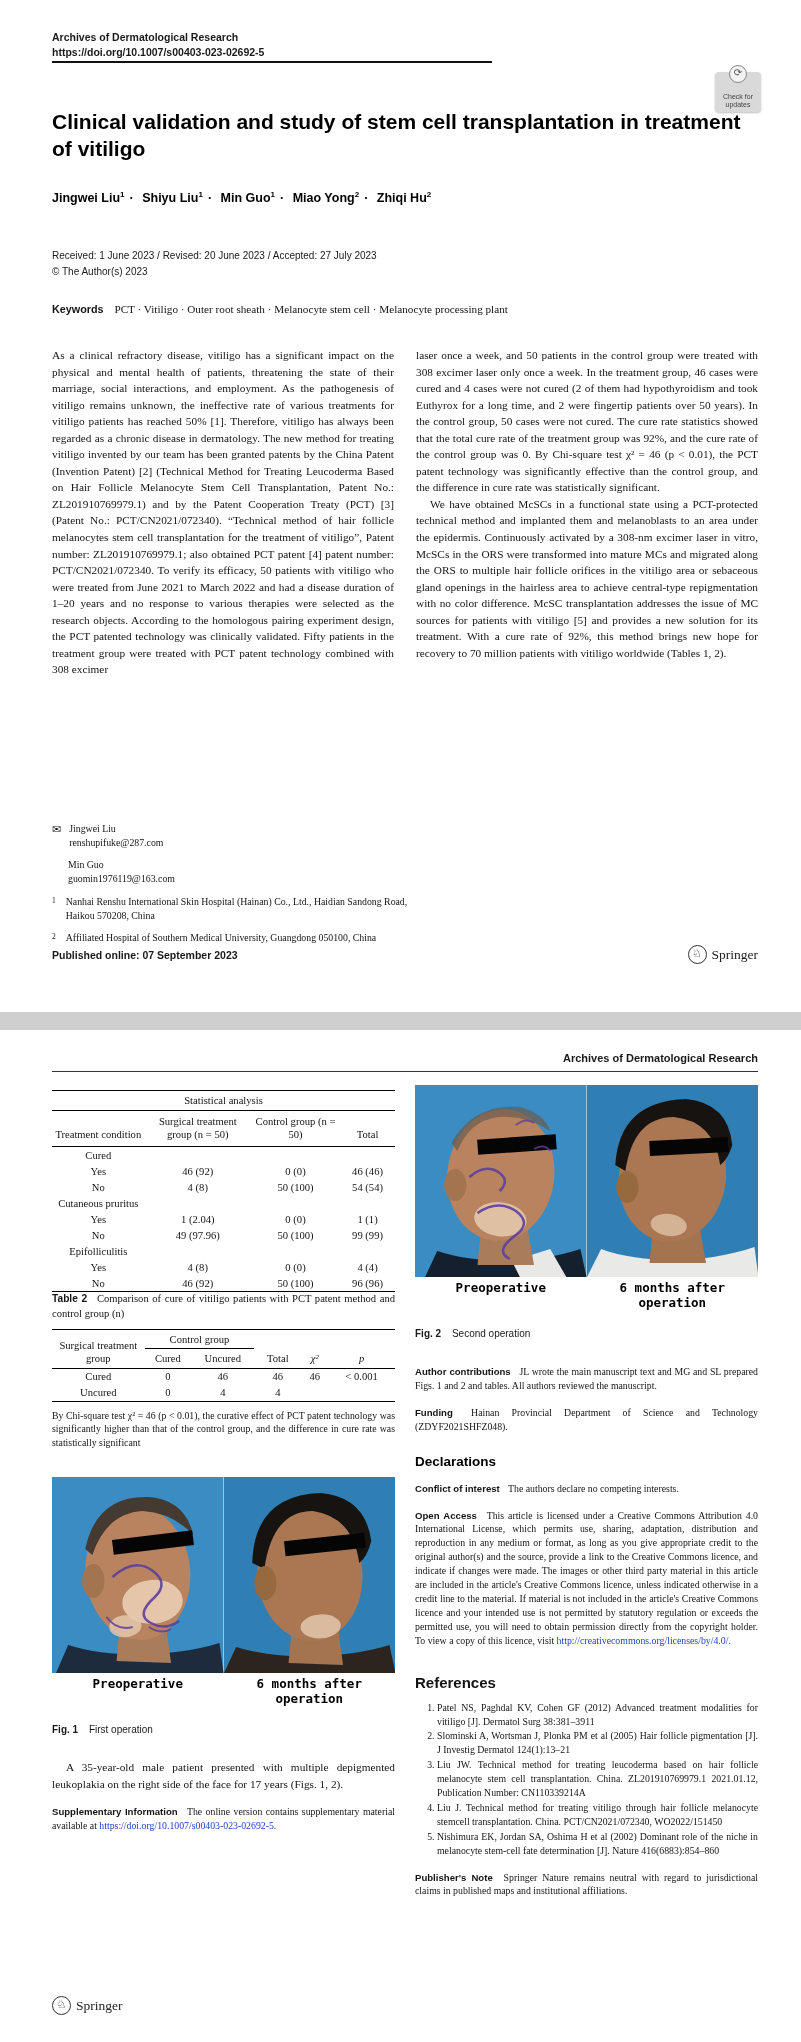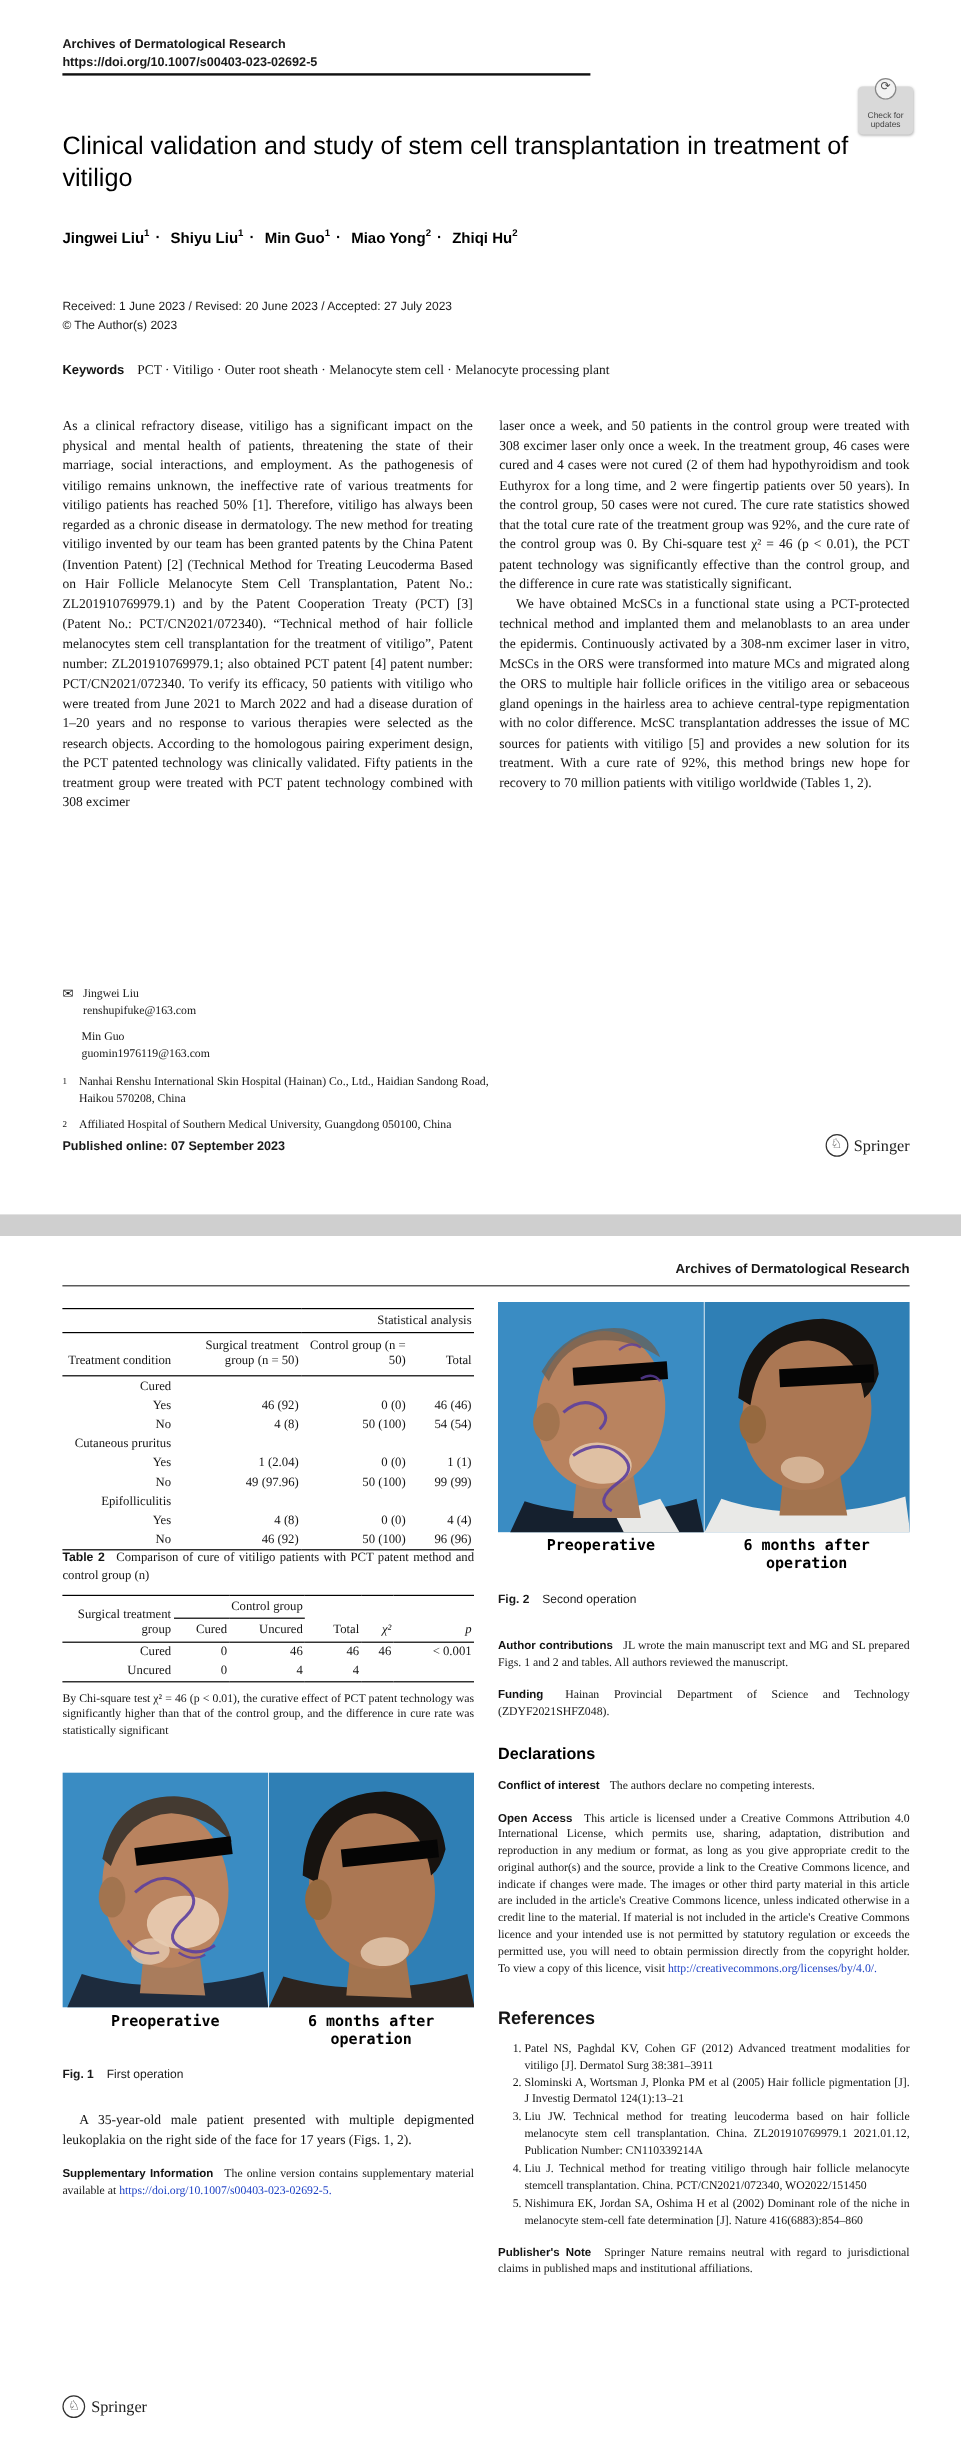--- a/index.html
+++ b/index.html
@@ -25,7 +25,7 @@
           line-height:1.15;width:40px;}
 
   .title{position:absolute;top:108px;left:52px;width:700px;font-family:"Liberation Sans",sans-serif;
-         font-size:21px;font-weight:normal;line-height:1.3;color:#000;}
+         font-size:21px;font-weight:bold;line-height:1.3;color:#000;}
   .authors{position:absolute;top:190px;left:52px;font-family:"Liberation Sans",sans-serif;
            font-size:12.5px;font-weight:bold;color:#000;}
   .authors sup{font-size:8px;}

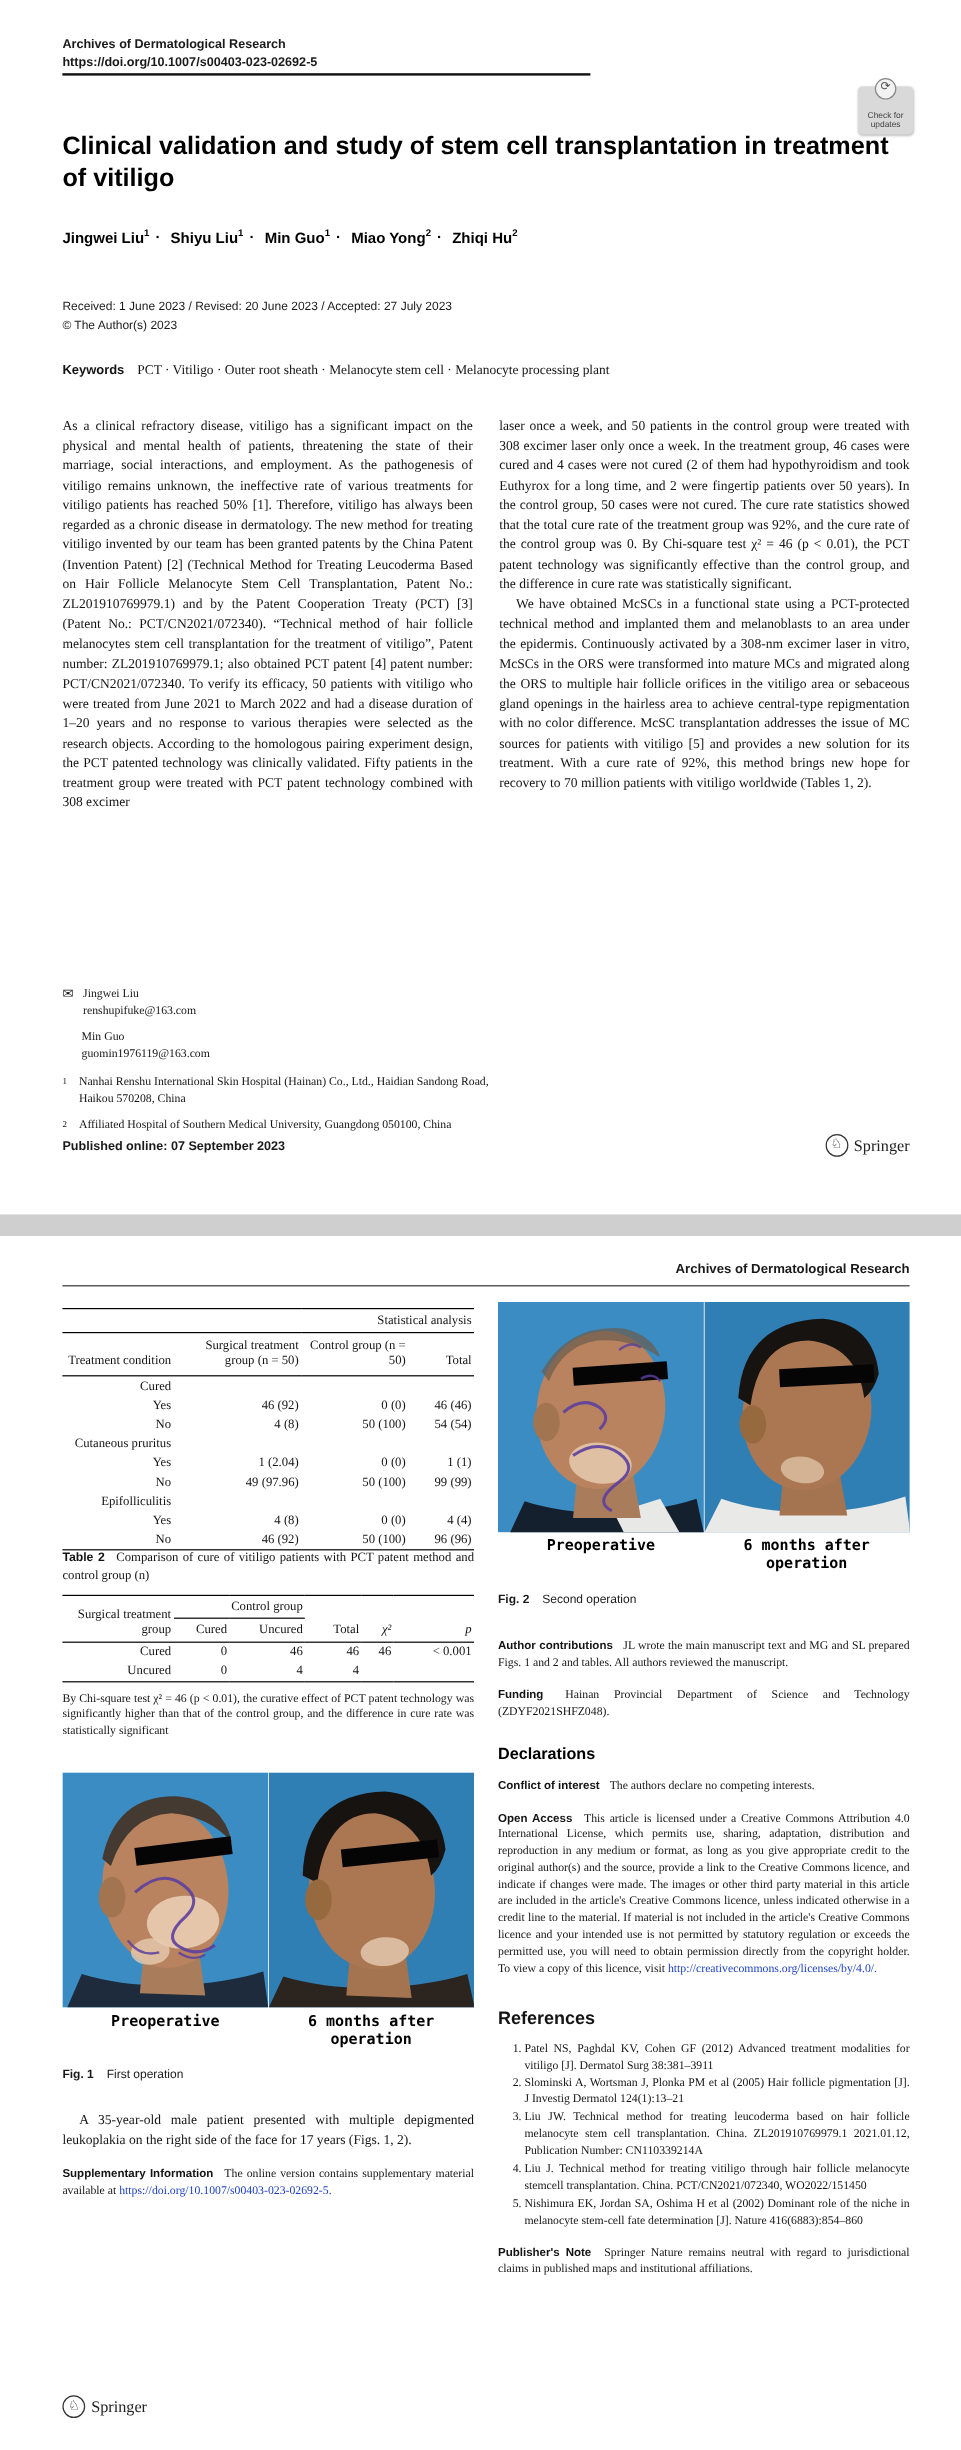--- a/index.html
+++ b/index.html
@@ -146,7 +146,7 @@
       <span class="env">✉</span>
       <span>
         <span>Jingwei Liu</span><br>
-        <span>renshupifuke@163.com</span>
+        <span>renshupifuke@287.com</span>
       </span>
     </div>
     <div class="corr" style="padding-left:16px;">

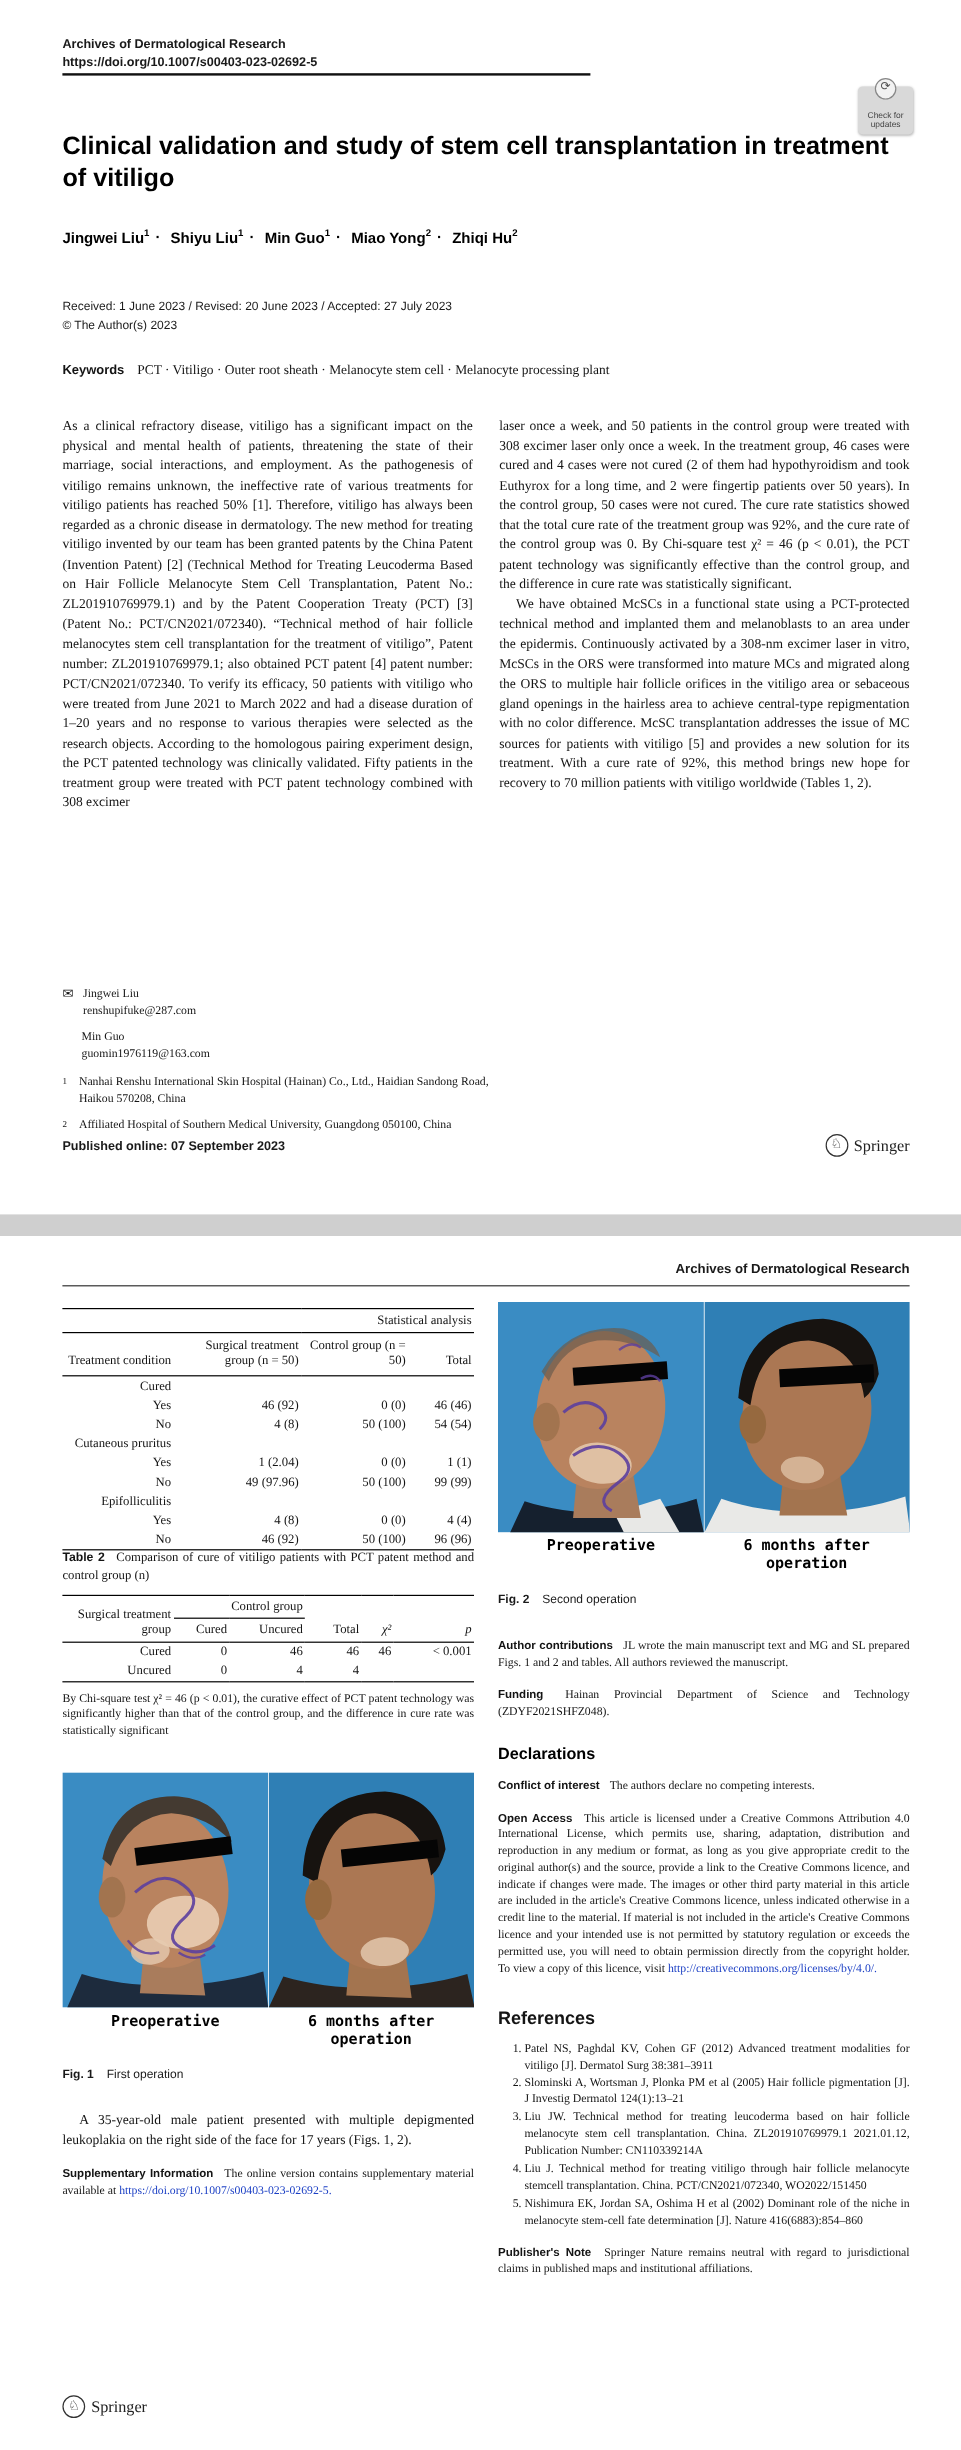--- a/index.html
+++ b/index.html
@@ -66,7 +66,7 @@
   .tcap b{font-family:"Liberation Sans",sans-serif;font-size:10.2px;margin-right:6px;}
   table.tbl{width:100%;border-collapse:collapse;font-size:10.6px;border-top:1.2px solid #000;
             border-bottom:1.2px solid #000;}
-  table.tbl td,table.tbl th{padding:2.5px 2px;text-align:right;font-weight:normal;vertical-align:bottom;}
+  table.tbl td,table.tbl th{padding:2.5px 2px;text-align:center;font-weight:normal;vertical-align:bottom;}
   tr.subhead td{border-bottom:1px solid #000;padding:4px 2px;}
   tr.hdr th{border-bottom:1px solid #000;padding:4px 2px 5px;line-height:1.25;}
   td.grp{padding-top:4px;}

